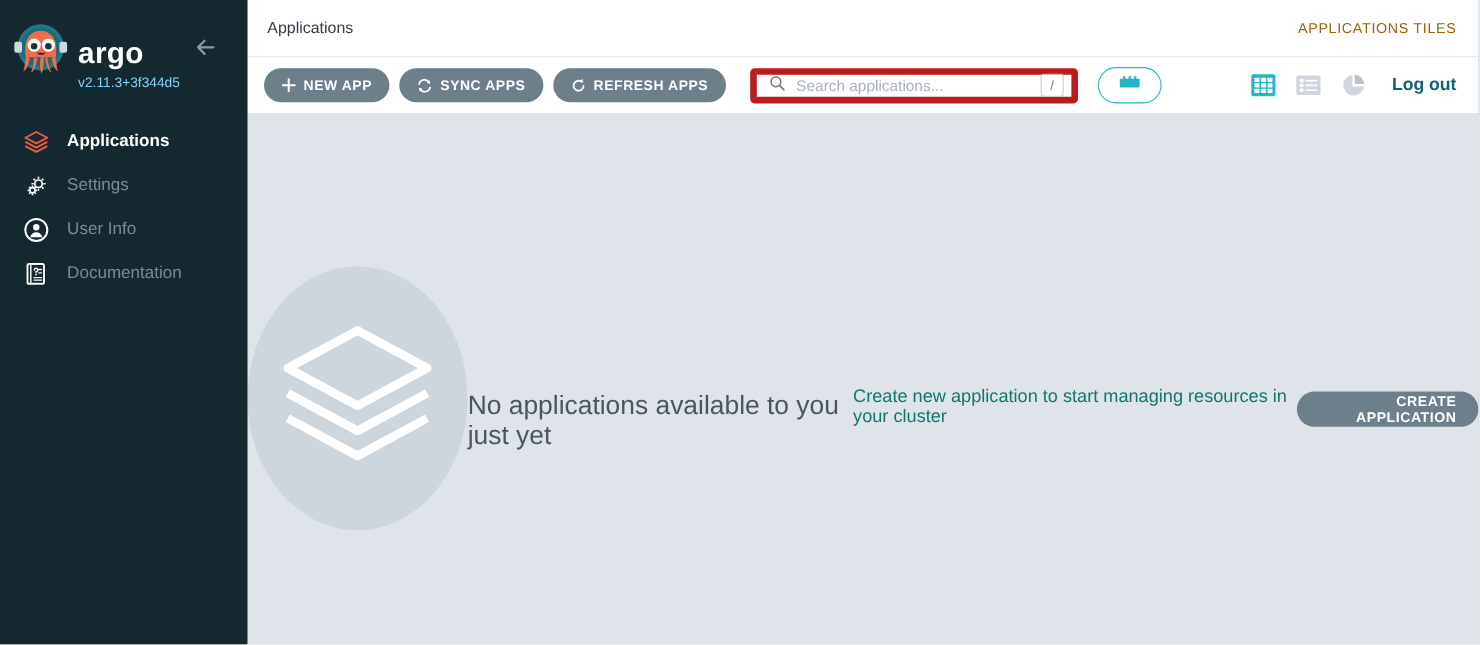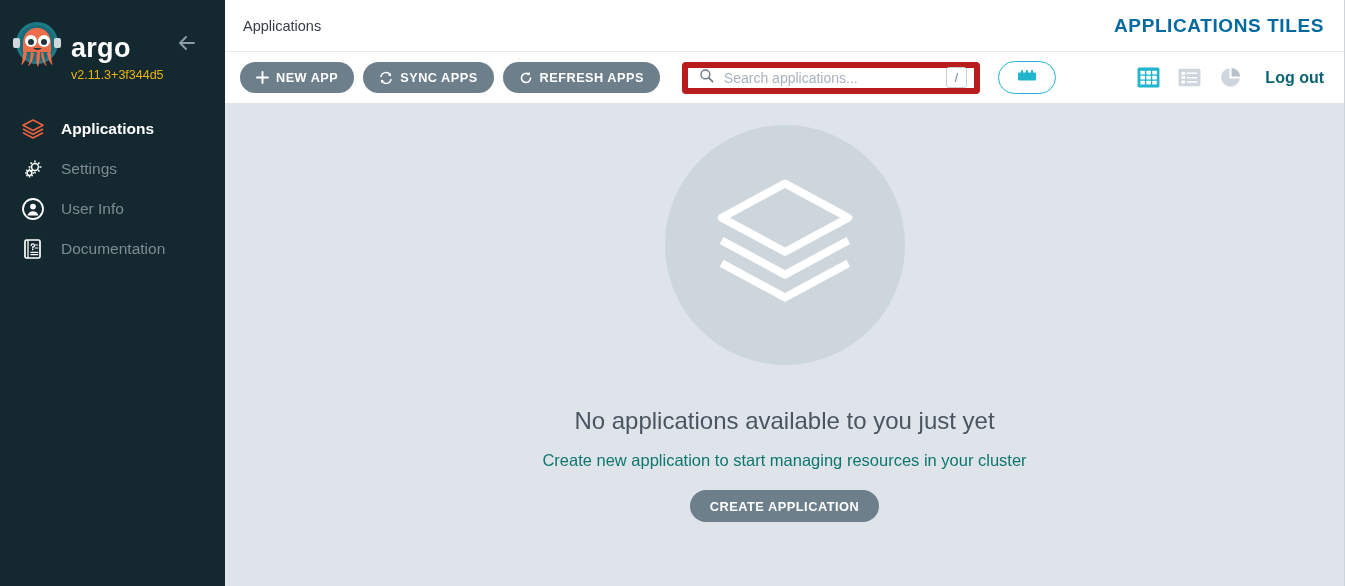--- a/index.html
+++ b/index.html
@@ -109,10 +109,10 @@
     color: #363c4a;
   }
   .tiles-link {
-    font-size: 19px;
-    color: #0369a1;
+    font-size: 13px;
+    color: #a16207;
     letter-spacing: 0.6px;
-    font-weight: bold;
+    font-weight: normal;
     cursor: pointer;
   }
 

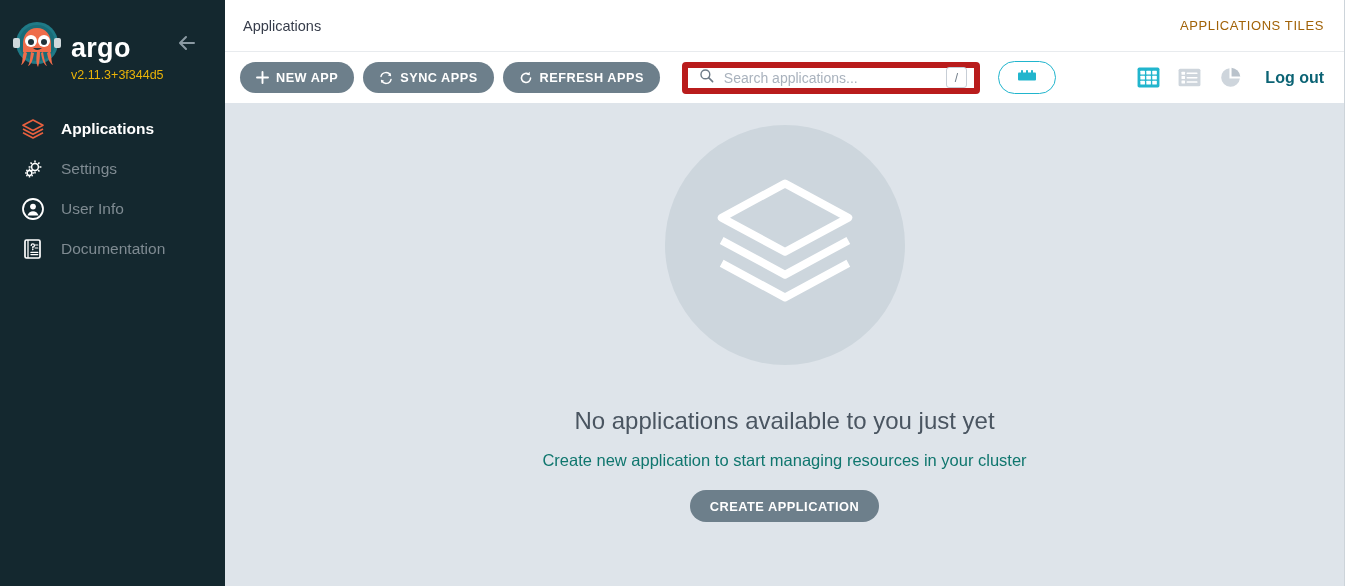--- a/index.html
+++ b/index.html
@@ -53,7 +53,7 @@
   .brand-version {
     display: block;
     font-size: 12.5px;
-    color: #eab308;
+    color: #7dd3fc;
     margin-top: 7px;
     line-height: 1;
   }

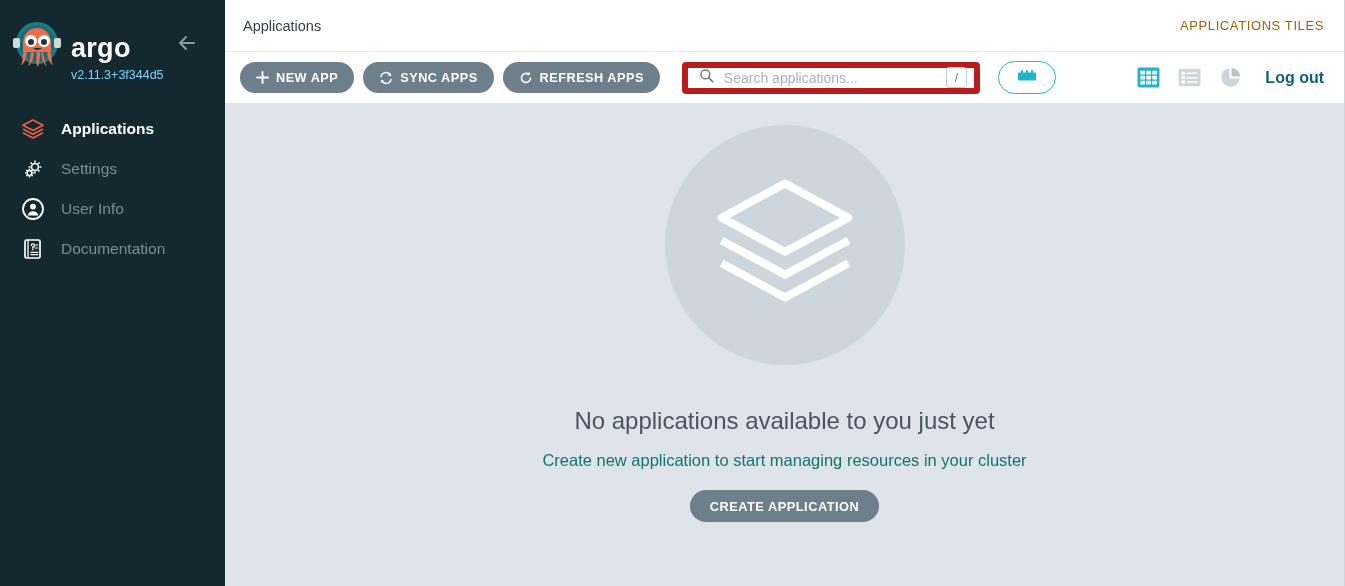--- a/index.html
+++ b/index.html
@@ -212,10 +212,10 @@
     flex: 1;
     background: #dee4ea;
     display: flex;
-    flex-direction: column;
+    flex-direction: row;
     align-items: center;
     justify-content: flex-start;
-    padding-top: 22px;
+    padding-top: 35px;
   }
   .empty-circle {
     width: 240px; height: 240px;

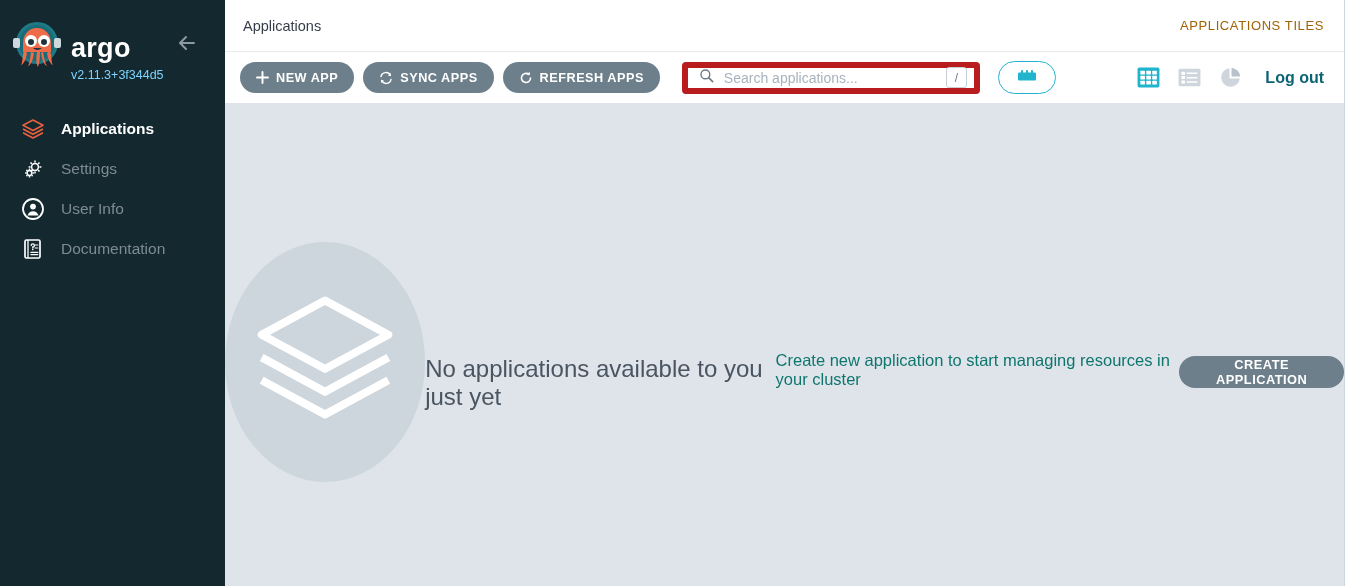--- a/index.html
+++ b/index.html
@@ -249,6 +249,7 @@
     border: none;
     cursor: pointer;
     font-family: "Liberation Sans", sans-serif;
+    text-align: right;
   }
 </style>
 </head>

